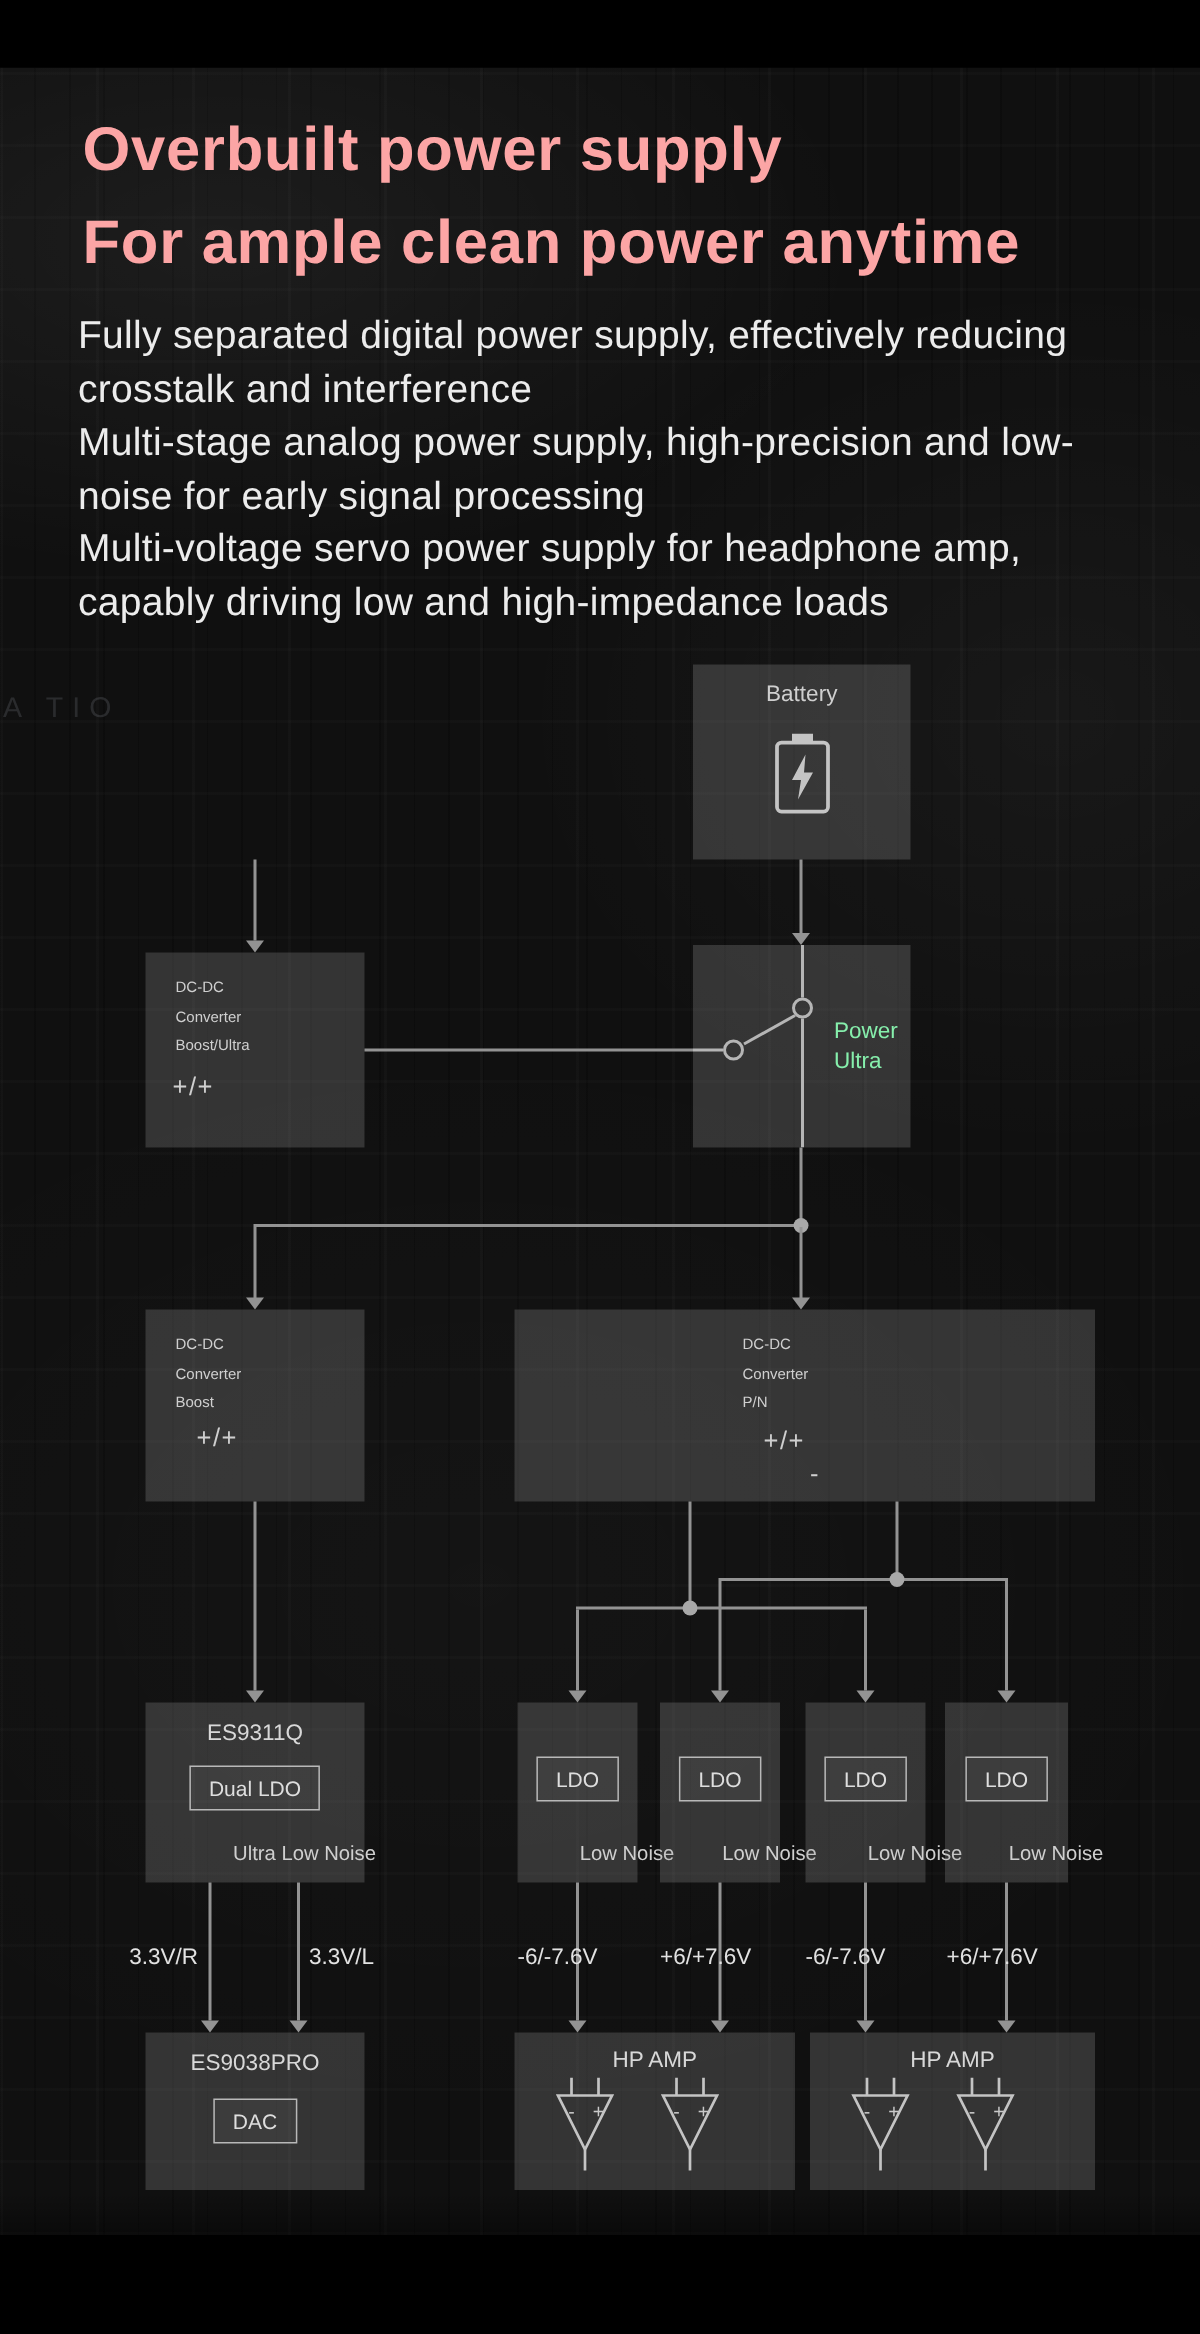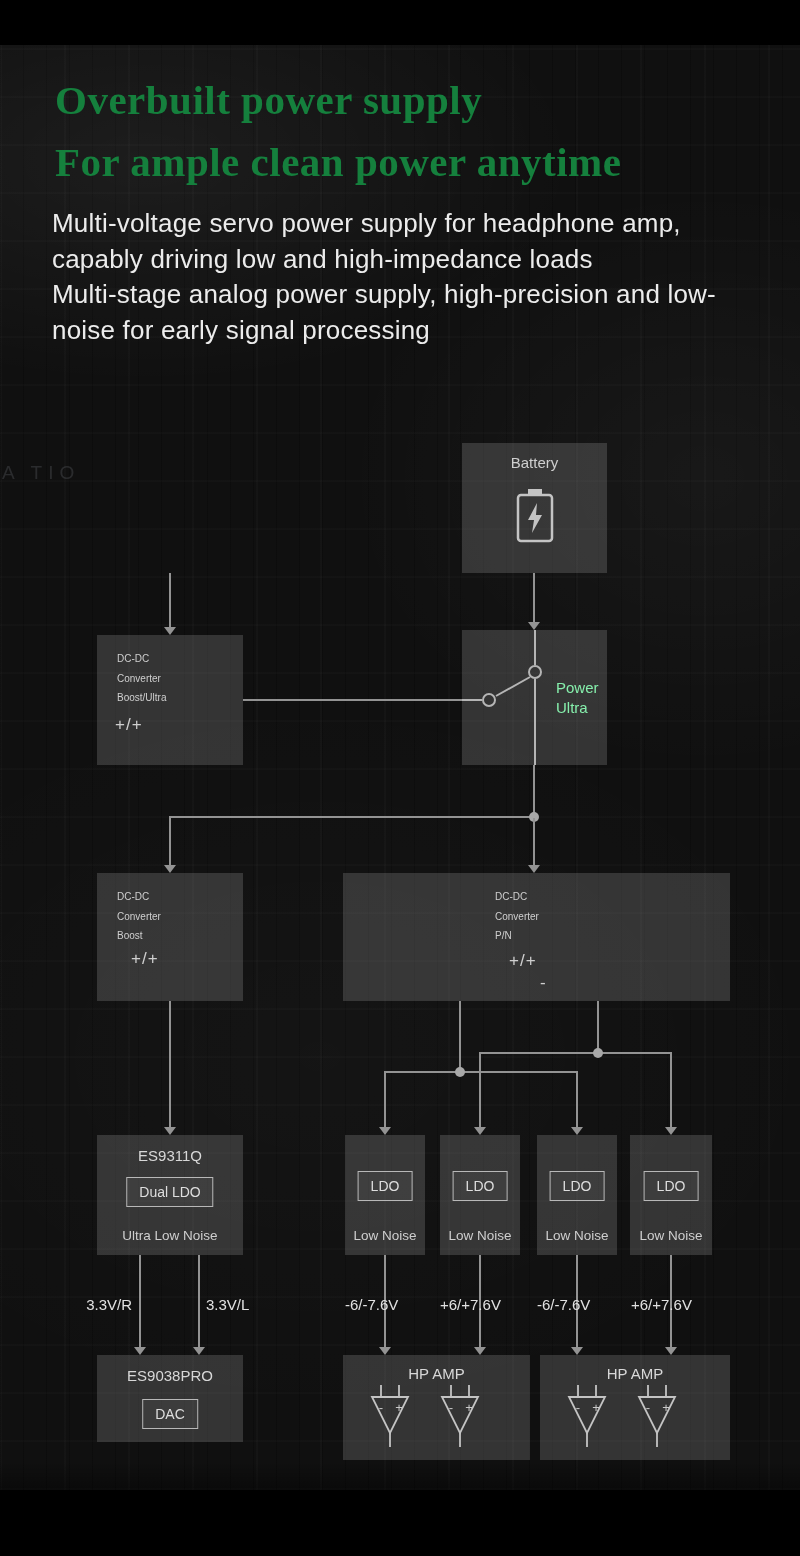--- a/index.html
+++ b/index.html
@@ -23,7 +23,7 @@
   .bg-marking { position:absolute; left:2px; top:462px; font-size:19px; letter-spacing:6px;
     color:rgba(205,215,225,0.14); }
 
-  .title { position:absolute; left:55px; color:#15803d; font-size:41px; font-weight:bold; letter-spacing:0.5px; white-space:nowrap;font-family:Liberation Serif, serif; }
+  .title { position:absolute; left:55px; color:#fca5a5; font-size:41px; font-weight:bold; letter-spacing:0.5px; white-space:nowrap; }
   .title.l1 { top:76px; }
   .title.l2 { top:138px; }
 

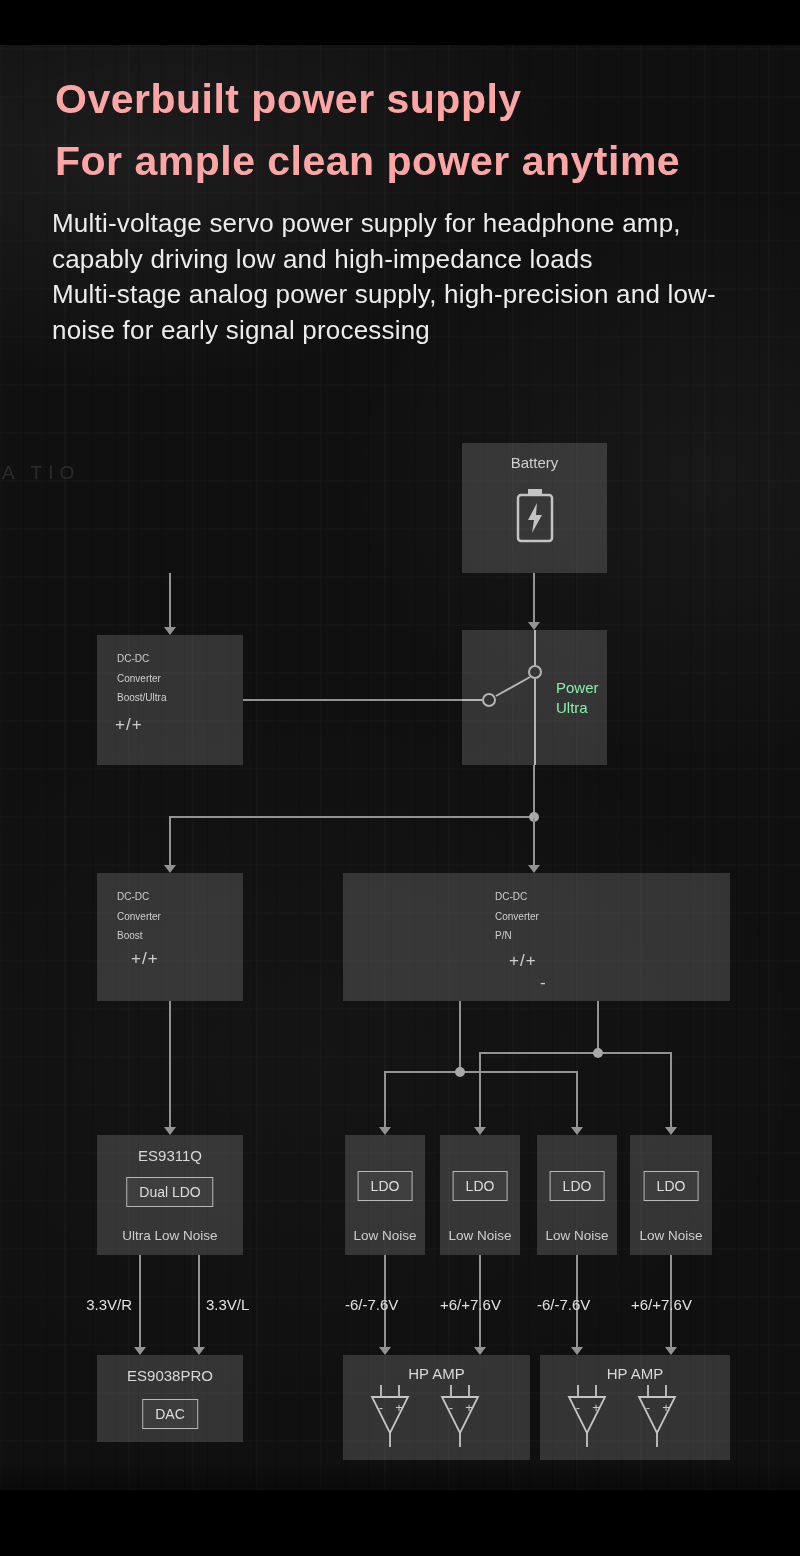--- a/index.html
+++ b/index.html
@@ -82,6 +82,7 @@
   <h1 class="title l2">For ample clean power anytime</h1>
 
   <div class="paras">
+    <p>Fully separated digital power supply, effectively reducing crosstalk and interference</p>
     <p>Multi-voltage servo power supply for headphone amp, capably driving low and high-impedance loads</p>
     <p>Multi-stage analog power supply, high-precision and low-noise for early signal processing</p>
   </div>

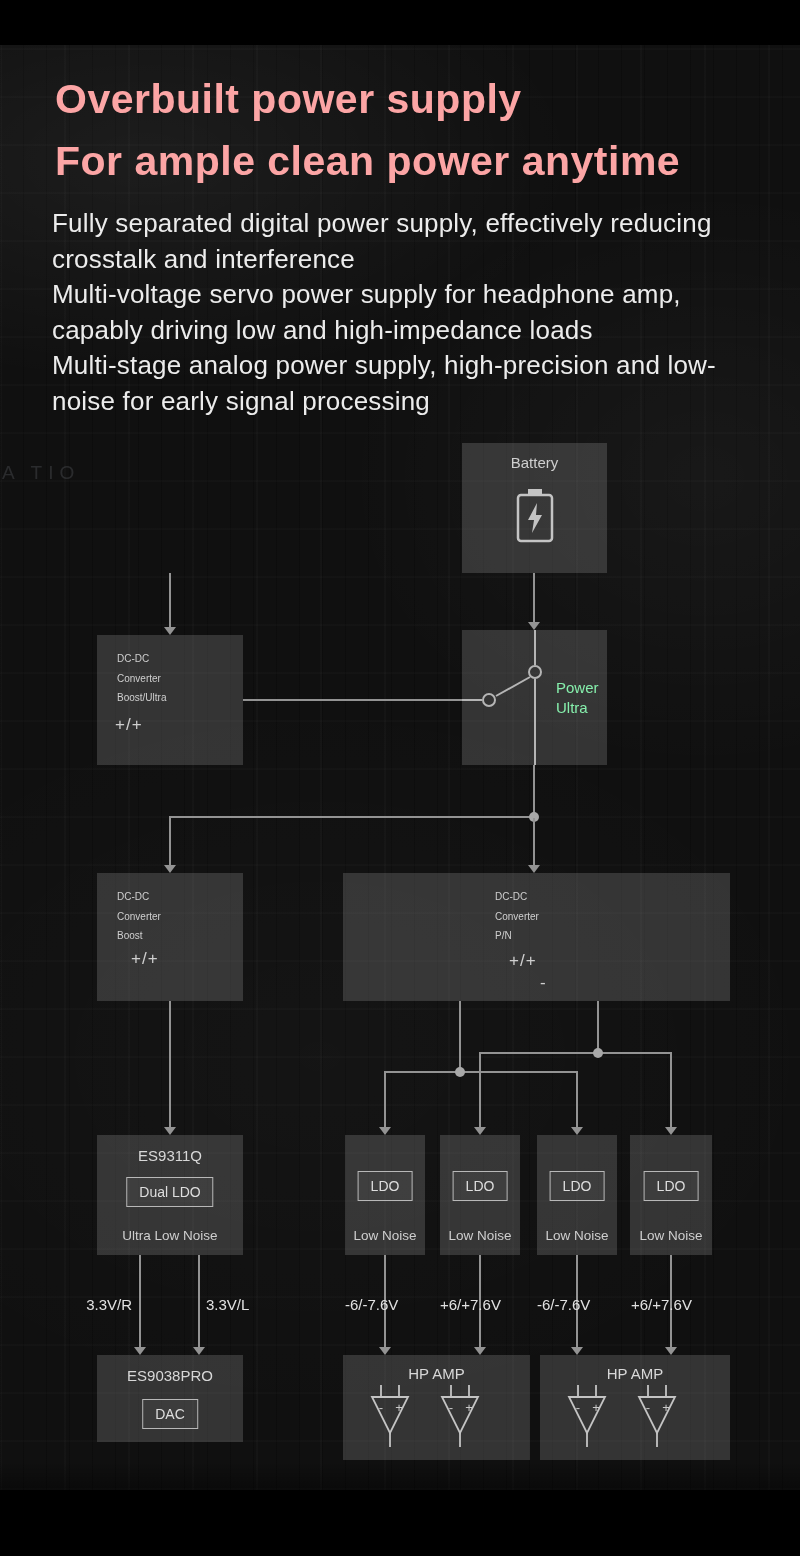--- a/index.html
+++ b/index.html
@@ -83,8 +83,8 @@
 
   <div class="paras">
     <p>Fully separated digital power supply, effectively reducing crosstalk and interference</p>
+    <p>Multi-stage analog power supply, high-precision and low-noise for early signal processing</p>
     <p>Multi-voltage servo power supply for headphone amp, capably driving low and high-impedance loads</p>
-    <p>Multi-stage analog power supply, high-precision and low-noise for early signal processing</p>
   </div>
 
 

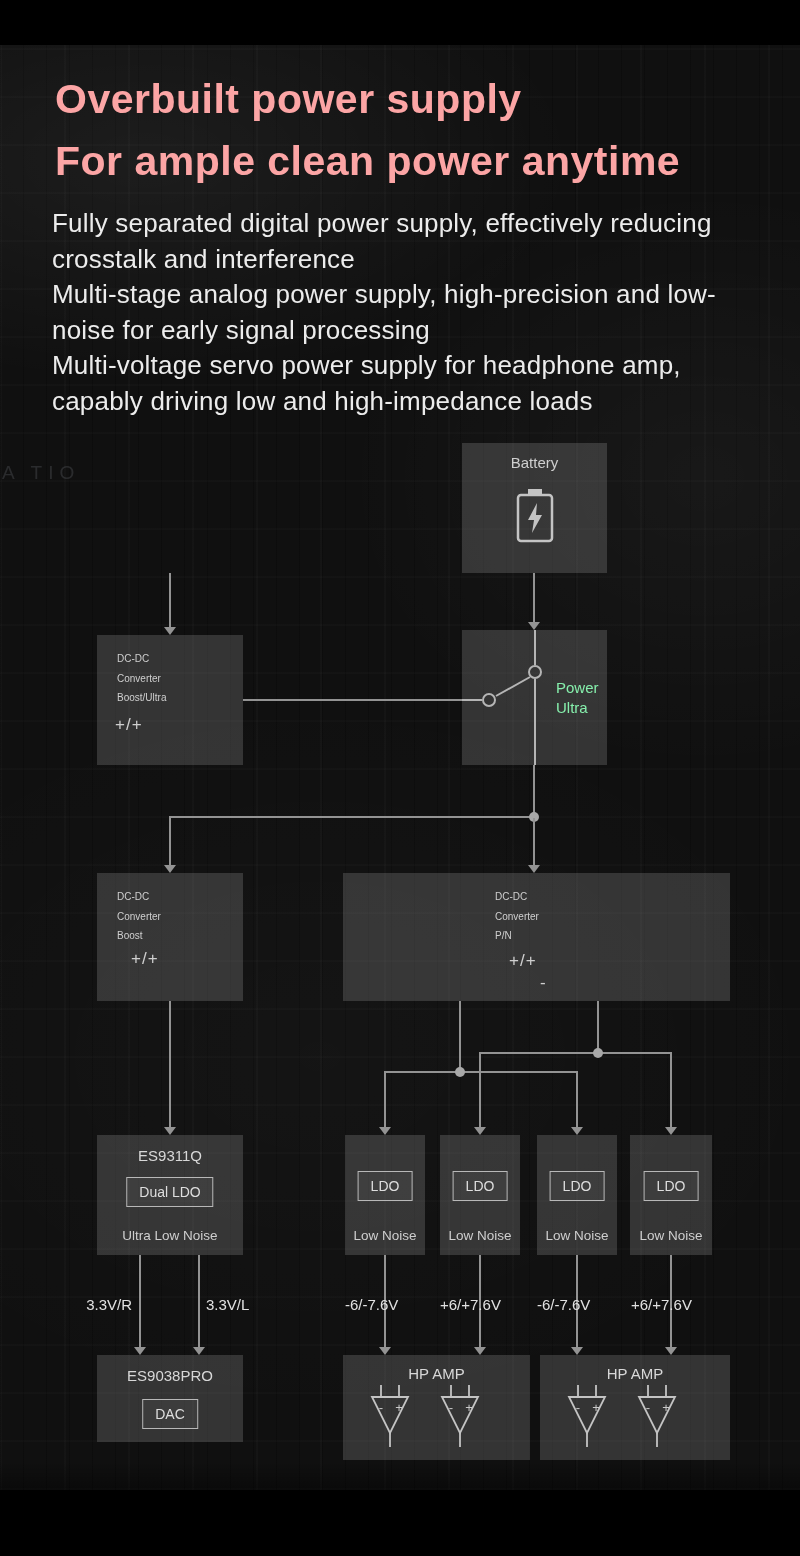--- a/index.html
+++ b/index.html
@@ -54,7 +54,7 @@
   .inner-box { position:absolute; left:50%; transform:translateX(-50%);
     border:1px solid #b8b8b8; padding:6px 12px; font-size:14px; color:#dedede;
     background:rgba(255,255,255,0.045); white-space:nowrap; }
-  .chip-sub { position:absolute; bottom:12px; width:100%; text-align:center; font-size:13.5px; color:#cfcfcf; }
+  .chip-sub { position:absolute; bottom:12px; width:100%; text-align:center; font-size:13.5px; color:#cfcfcf;margin-left:33px; }
 
   .amp-svg { position:absolute; left:0; top:30px; }
   .optext { fill:#c9c9c9; font-size:13px; text-anchor:middle; font-family:"Liberation Sans", sans-serif; }

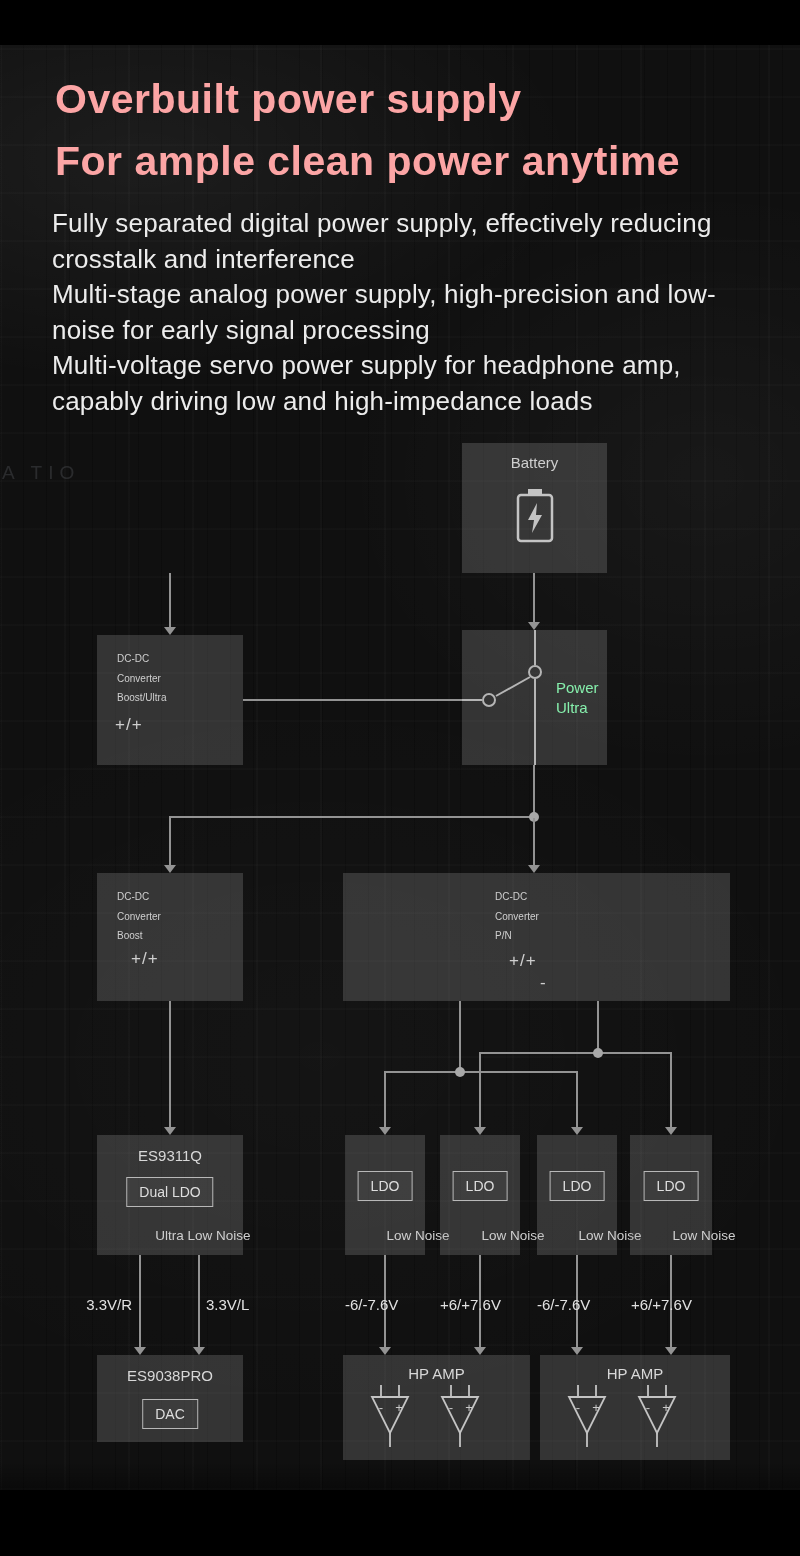--- a/index.html
+++ b/index.html
@@ -165,7 +165,7 @@
     <div class="chip-sub">Low Noise</div>
   </div>
 
-  <div class="dbox" style="left:97px;top:1355px;width:146px;height:87px">
+  <div class="dbox" style="left:97px;top:1355px;width:146px;height:105px">
     <div class="chip-title">ES9038PRO</div>
     <div class="inner-box" style="top:44px">DAC</div>
   </div>

